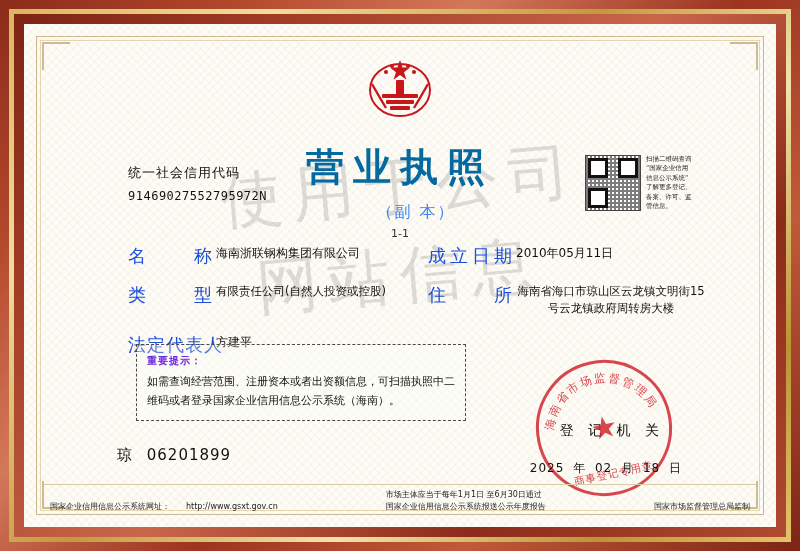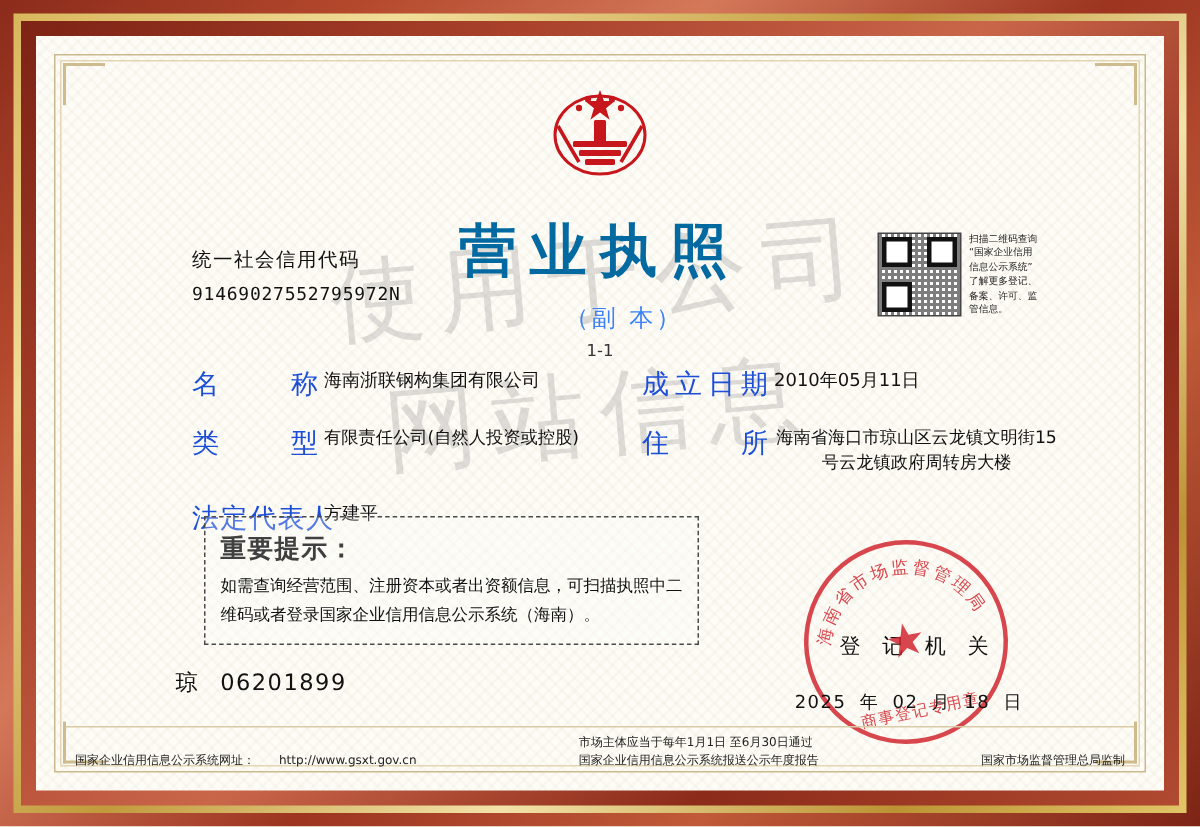--- a/index.html
+++ b/index.html
@@ -244,9 +244,9 @@
     background: rgba(255,255,255,0.25);
   }
   .notice-title {
-    font-size: 17px;
+    font-size: 10px;
     font-weight: bold;
-    color: #404040;
+    color: #6d28d9;
     margin-bottom: 5px;
     letter-spacing: 1px;
   }

